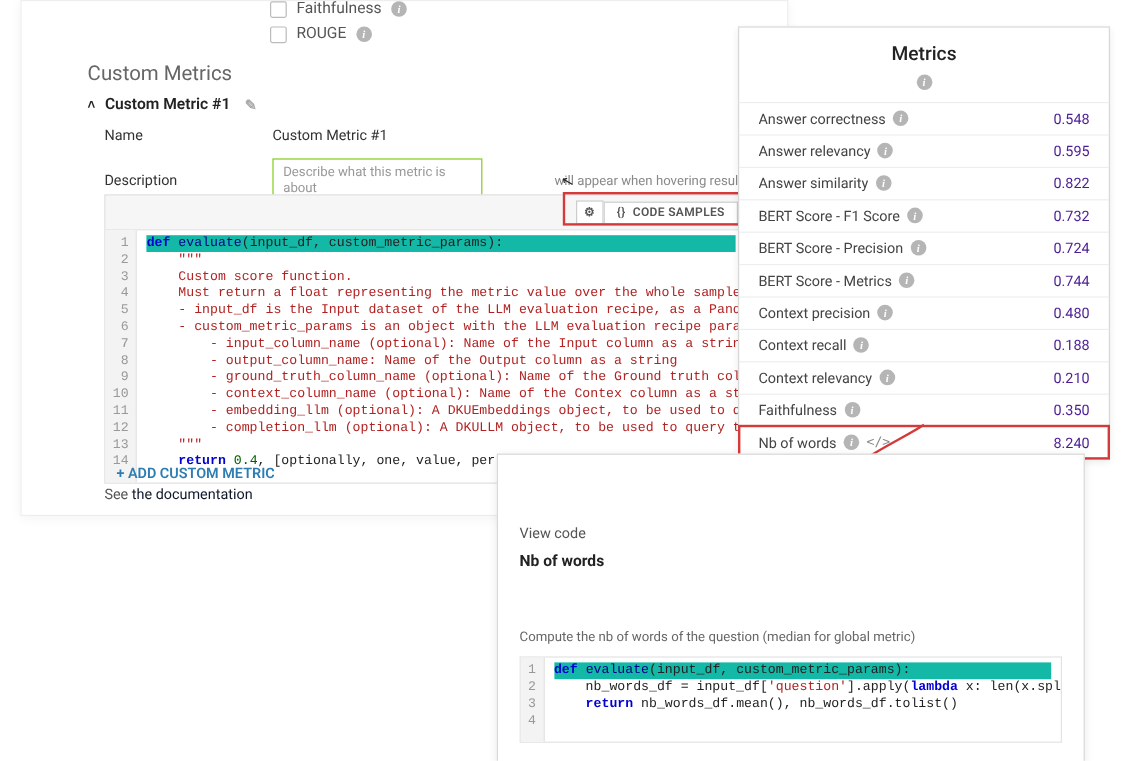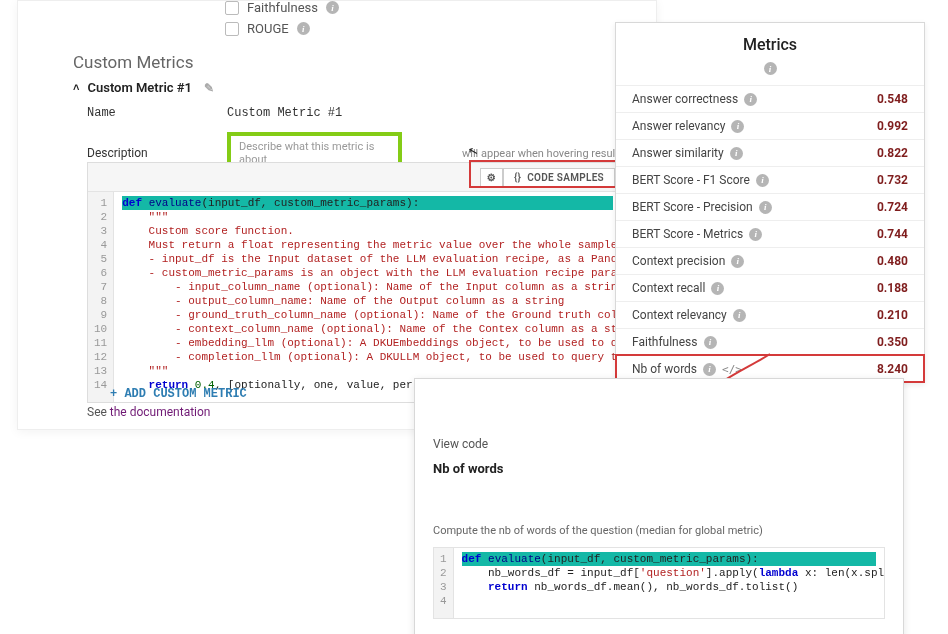--- a/index.html
+++ b/index.html
@@ -221,7 +221,7 @@
     border-top: 1px solid #eee;
     font-size: 12px;
   }
-  .metric-row .left { display: flex; align-items: center; gap: 6px; color: #444; }
+  .metric-row .left { display: flex; gap: 6px; color: #444; }
   .metric-row .val { font-weight: 700; color: #7f1d1d; }
   .metric-row.highlighted {
     outline: 2px solid #d43a3a;

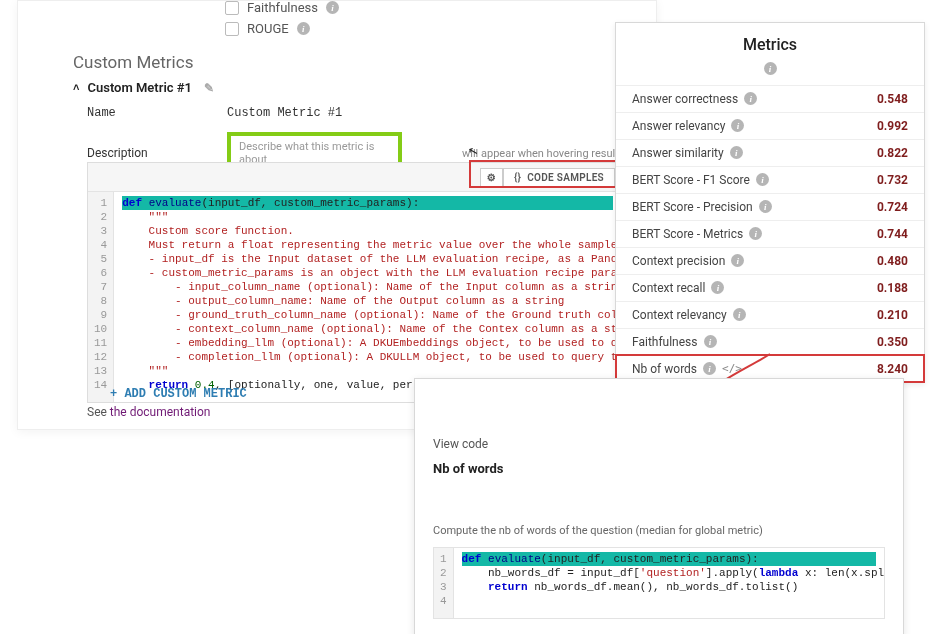--- a/index.html
+++ b/index.html
@@ -222,7 +222,7 @@
     font-size: 12px;
   }
   .metric-row .left { display: flex; gap: 6px; color: #444; }
-  .metric-row .val { font-weight: 700; color: #7f1d1d; }
+  .metric-row .val { font-weight: 400; color: #4c1d95; }
   .metric-row.highlighted {
     outline: 2px solid #d43a3a;
     outline-offset: -1px;

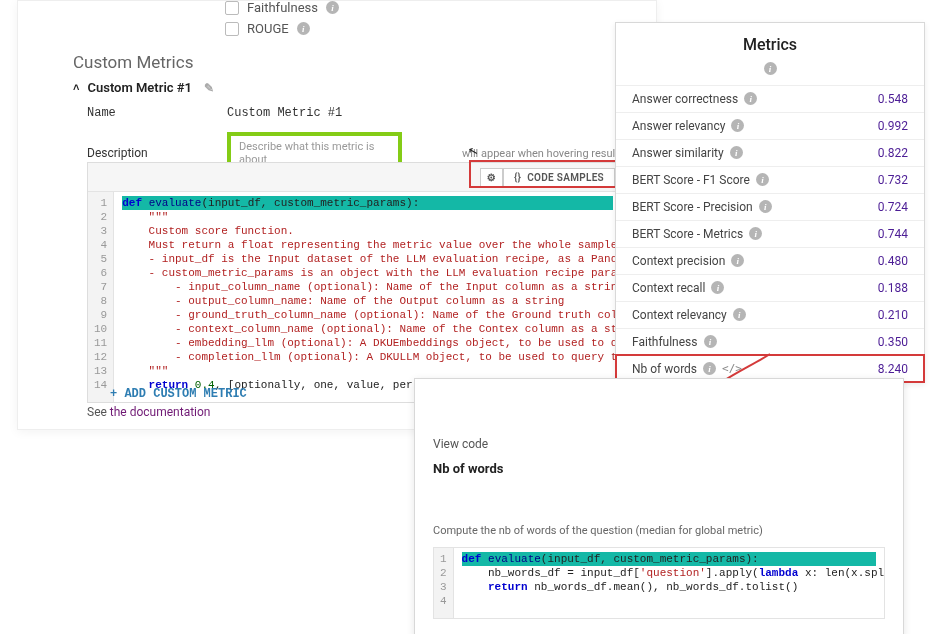--- a/index.html
+++ b/index.html
@@ -78,7 +78,7 @@
     align-items: center;
     gap: 50px;
   }
-  .form-row.name { top: 106px; font-family: Liberation Mono, monospace; }
+  .form-row.name { top: 106px; }
   .form-row.desc { top: 132px; }
   .form-label { width: 90px; color: #333; font-size: 12px; }
   .form-value { font-size: 12px; color: #333; }

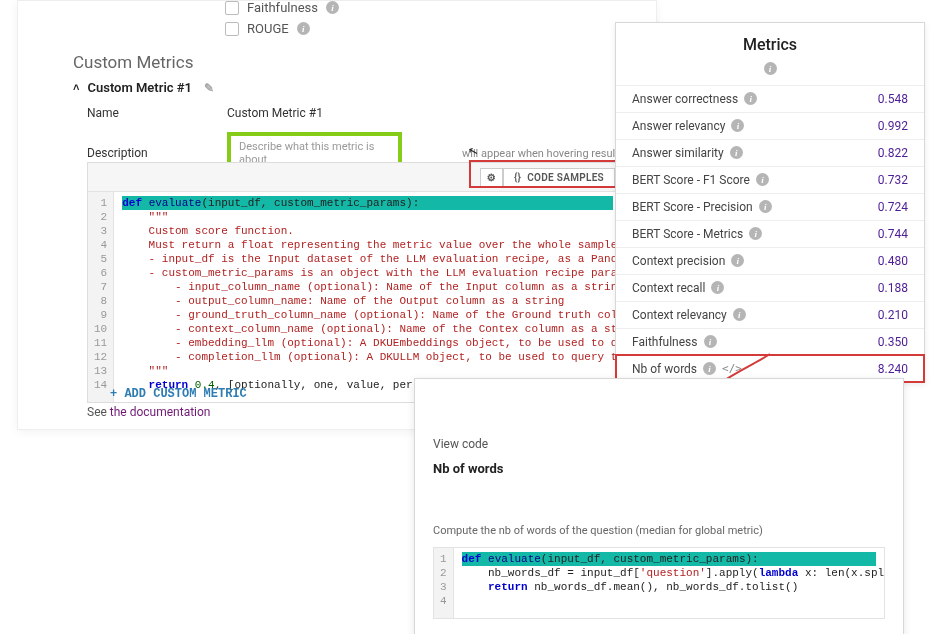--- a/index.html
+++ b/index.html
@@ -400,7 +400,7 @@
           <span>Answer relevancy</span>
           <span class="info-icon">i</span>
         </span>
-        <span class="val">0.992</span>
+        <span class="val">0.595</span>
       </div>
       <div class="metric-row">
         <span class="left">

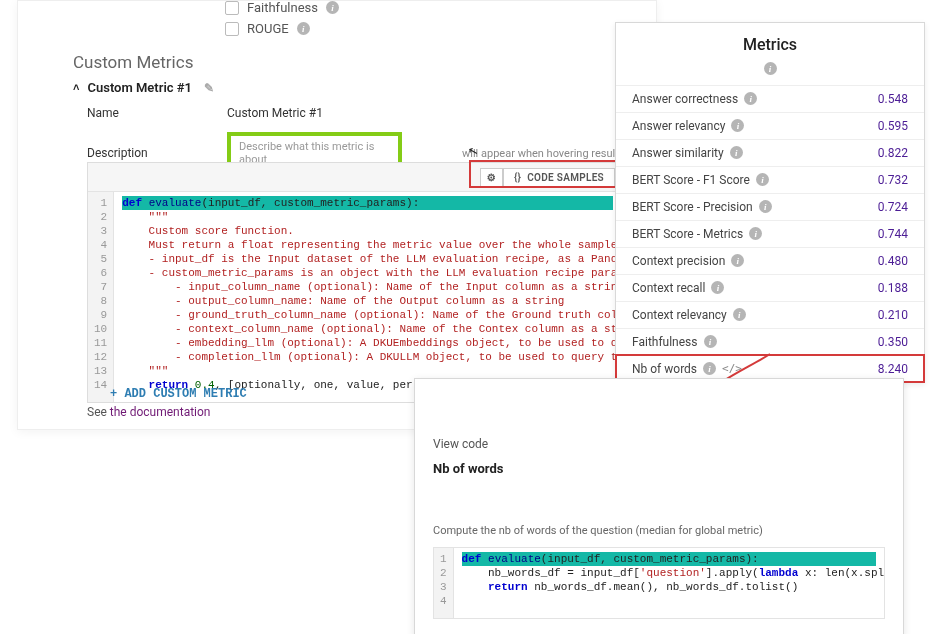--- a/index.html
+++ b/index.html
@@ -83,7 +83,7 @@
   .form-label { width: 90px; color: #333; font-size: 12px; }
   .form-value { font-size: 12px; color: #333; }
   .desc-input {
-    border: 4px solid #84cc16;
+    border: 1px solid #84cc16;
     padding: 4px 8px;
     font-size: 11px;
     color: #999;

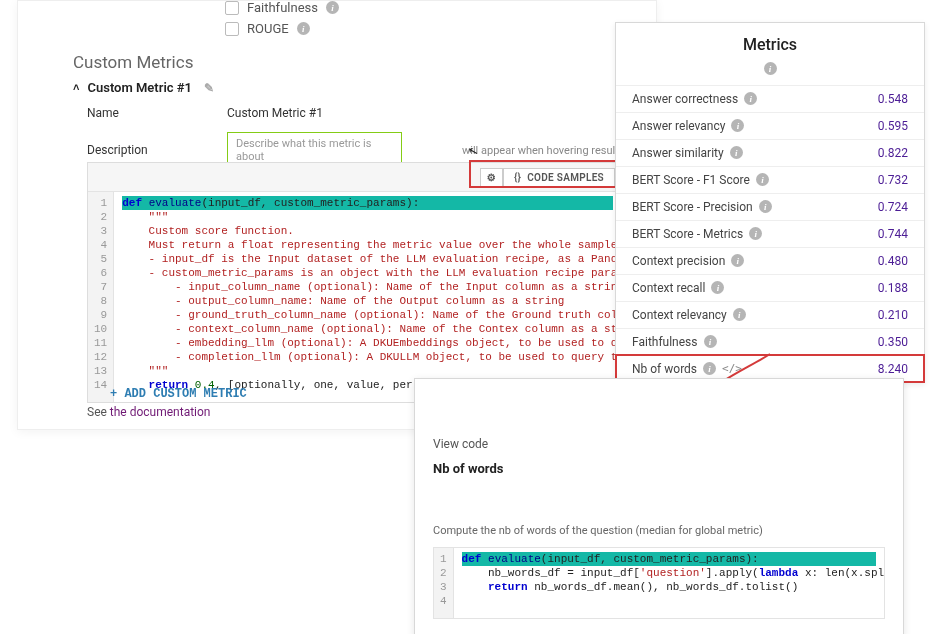--- a/index.html
+++ b/index.html
@@ -177,12 +177,11 @@
 
   .add-metric {
     position: absolute;
-    left: 110px;
+    left: 97px;
     top: 387px;
     color: #2e7db2;
     font-size: 12px;
     font-weight: 600;
-    font-family: Liberation Mono, monospace;
   }
   .see-doc {
     position: absolute;

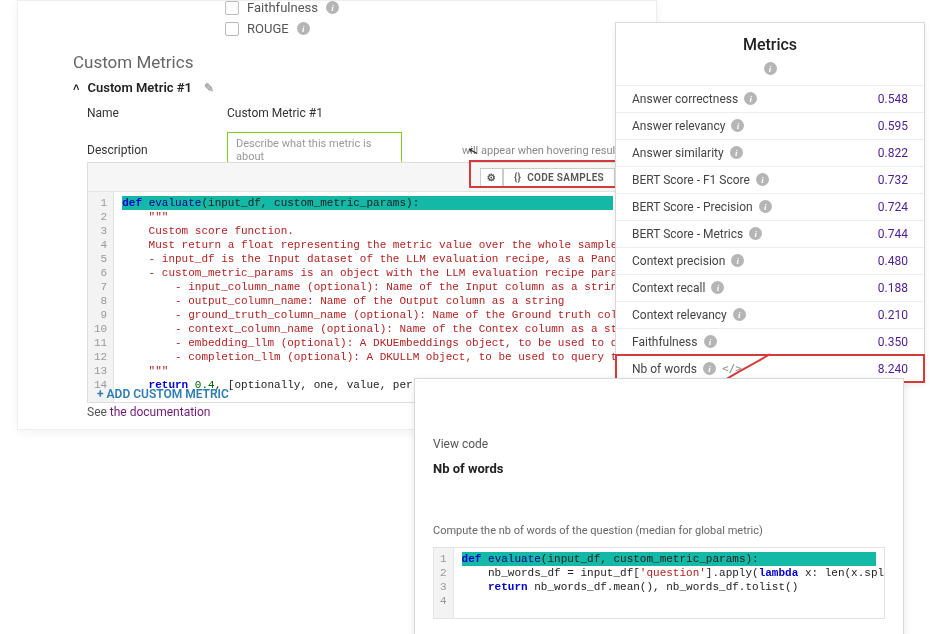--- a/index.html
+++ b/index.html
@@ -190,7 +190,7 @@
     font-size: 12px;
     color: #555;
   }
-  .see-doc a { color: #701a75; text-decoration: none; }
+  .see-doc a { color: #0f172a; text-decoration: none; }
 
   
   .metrics-panel {

